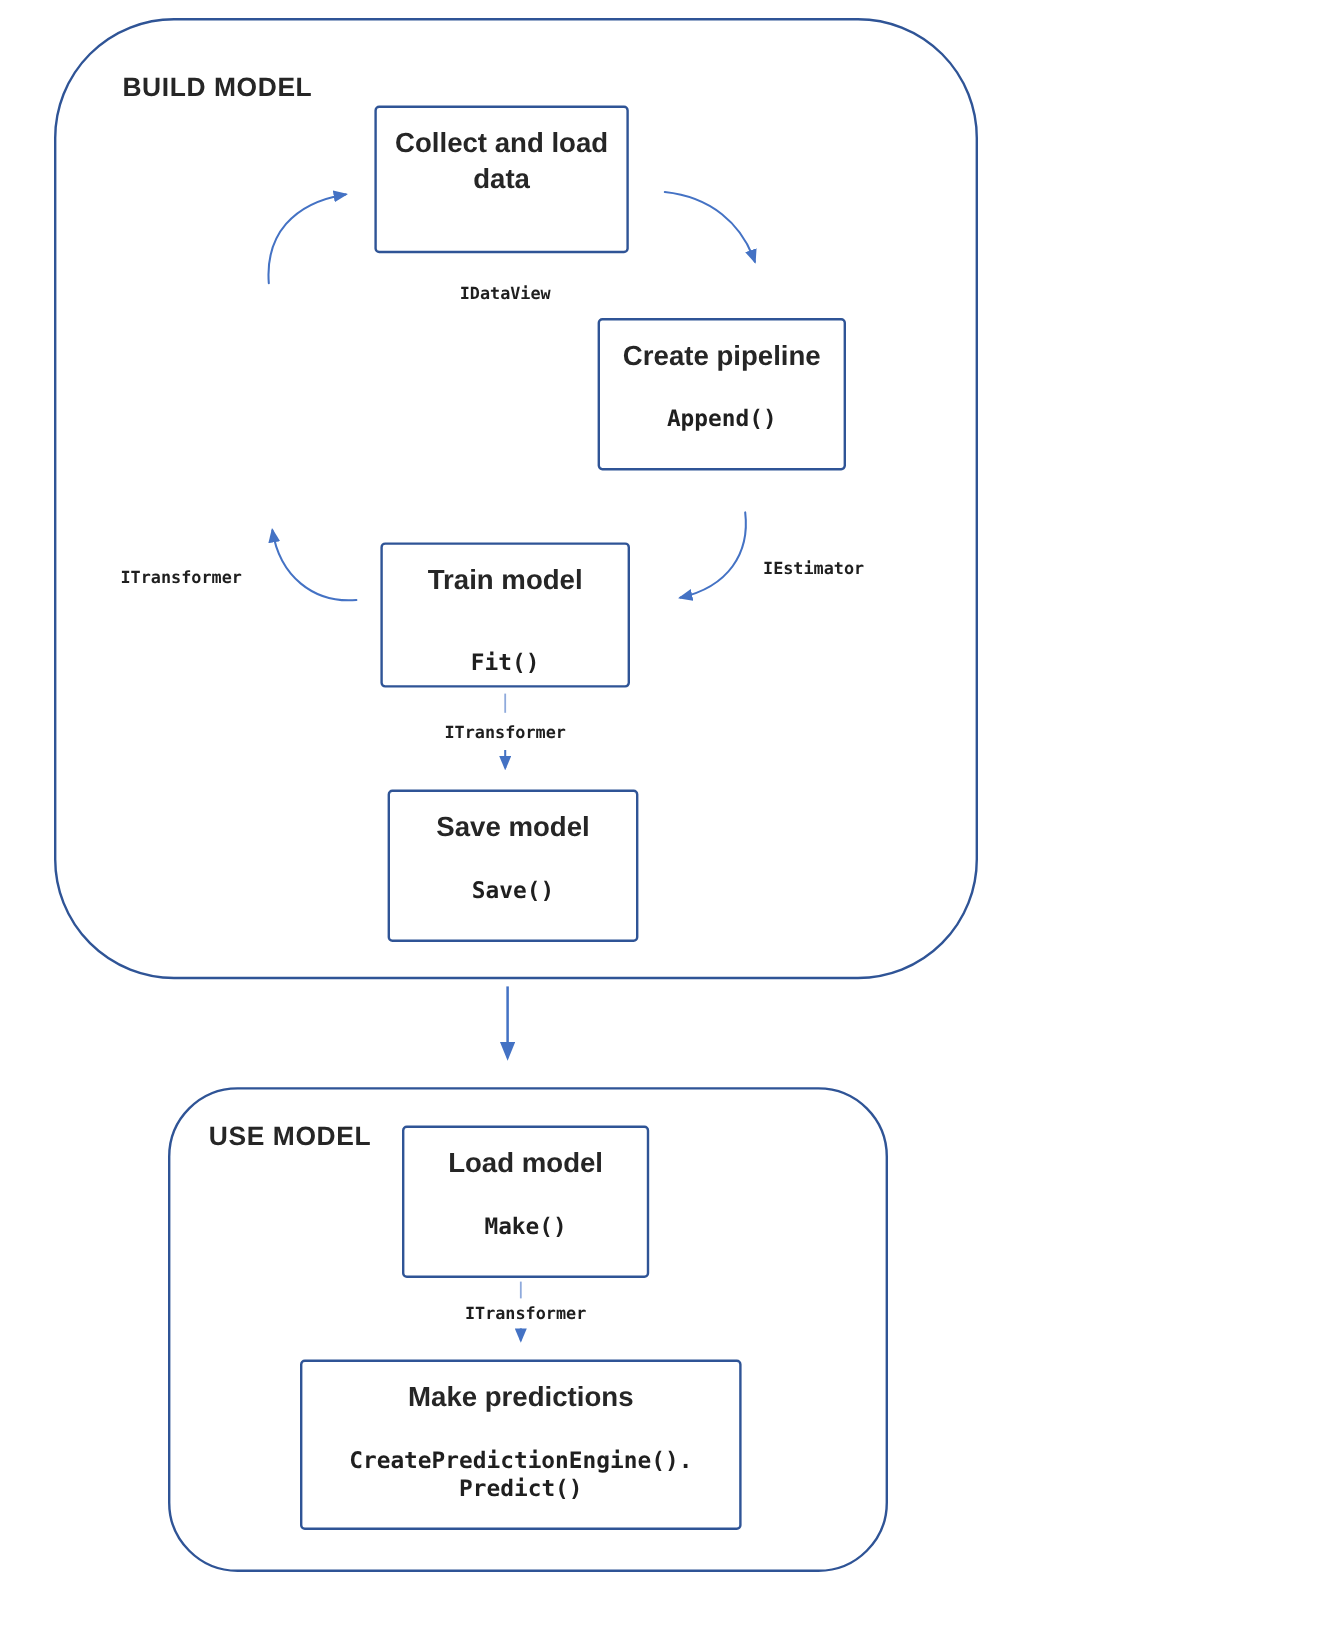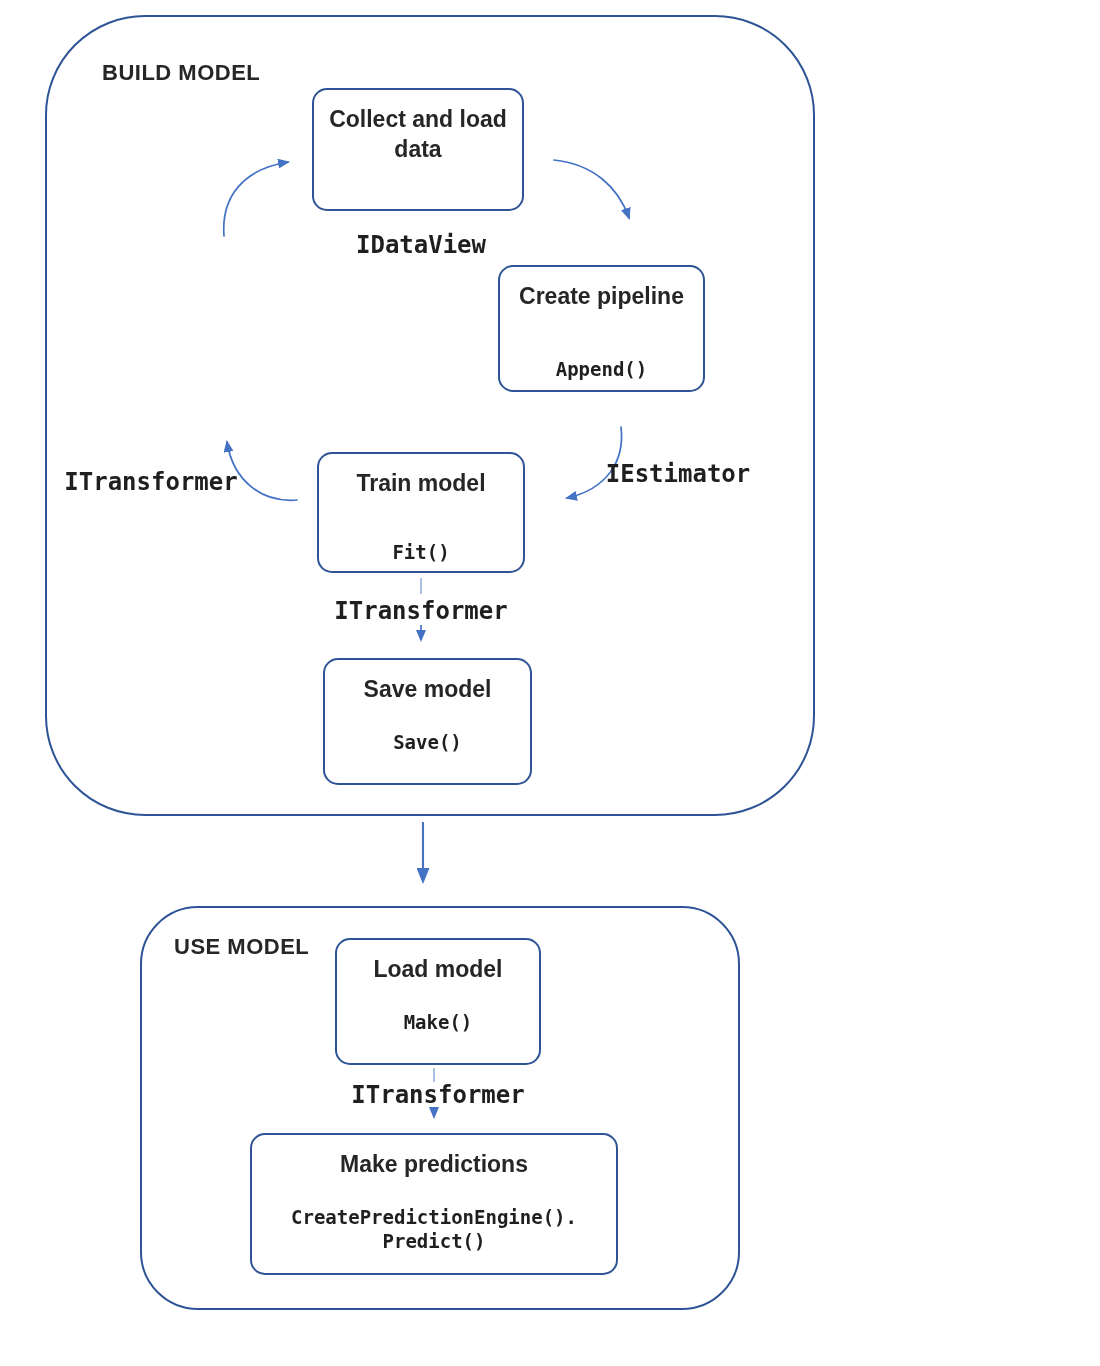--- a/index.html
+++ b/index.html
@@ -40,7 +40,7 @@
   .node{
     position:absolute;
     border:2px solid var(--node-border);
-    border-radius:15px;
+    border-radius:4px;
     background:var(--bg);
     box-sizing:border-box;
     display:flex;

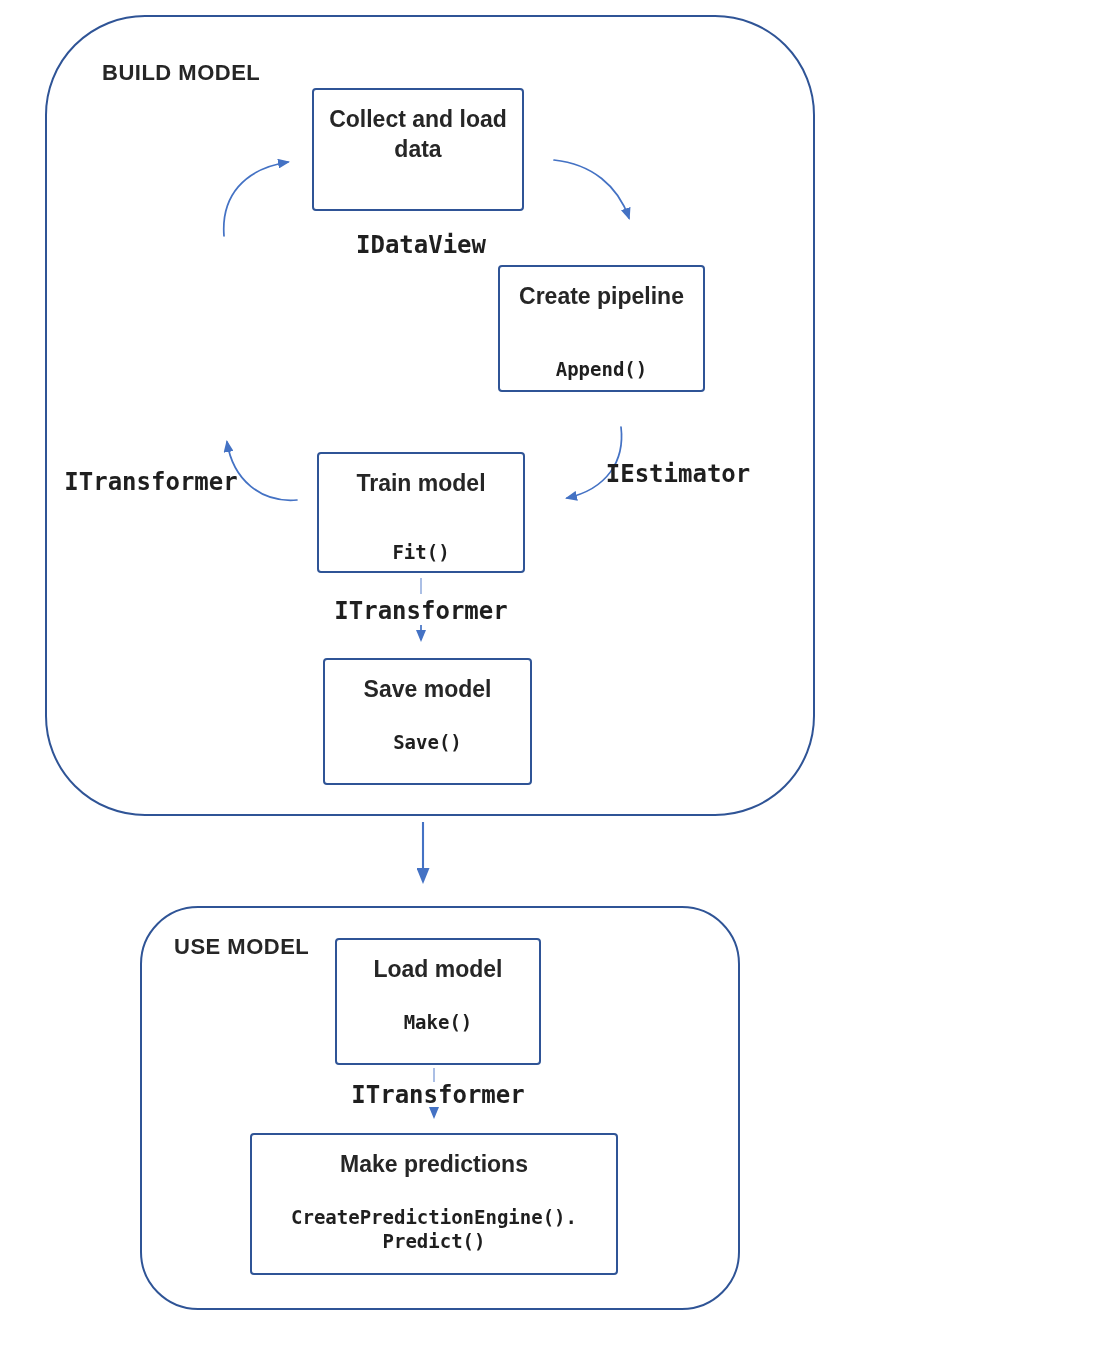--- a/index.html
+++ b/index.html
@@ -75,7 +75,7 @@
     position:absolute;
     transform:translate(-50%,-50%);
     font-family:"DejaVu Sans Mono","Liberation Mono",monospace;
-    font-size:24px;
+    font-size:14px;
     color:var(--code-text);
     white-space:nowrap;
   }

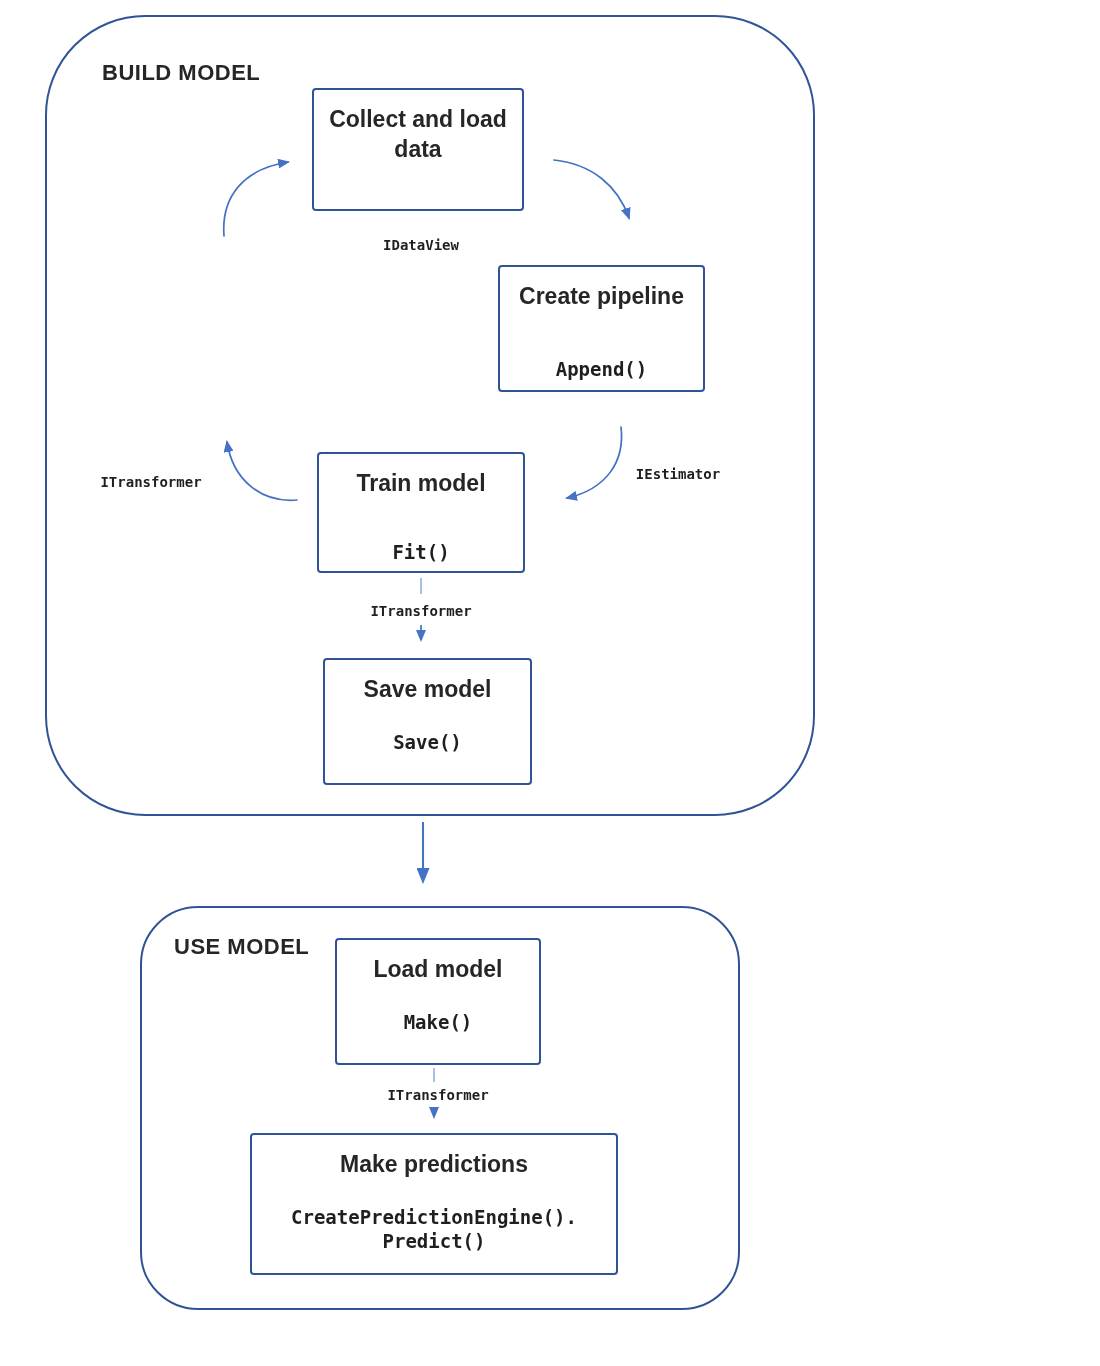--- a/index.html
+++ b/index.html
@@ -66,7 +66,7 @@
   }
   #node-collect { left:312px; top:88px;  width:212px; height:123px; }
   #node-improve { left:140px; top:264px; width:212px; height:125px; }
-  #node-pipeline{ left:498px; top:265px; width:207px; height:127px;gap:20px; }
+  #node-pipeline{ left:498px; top:265px; width:207px; height:127px; }
   #node-train   { left:317px; top:452px; width:208px; height:121px;gap:16px; }
   #node-save    { left:323px; top:658px; width:209px; height:127px; }
   #node-load    { left:335px; top:938px; width:206px; height:127px; }

